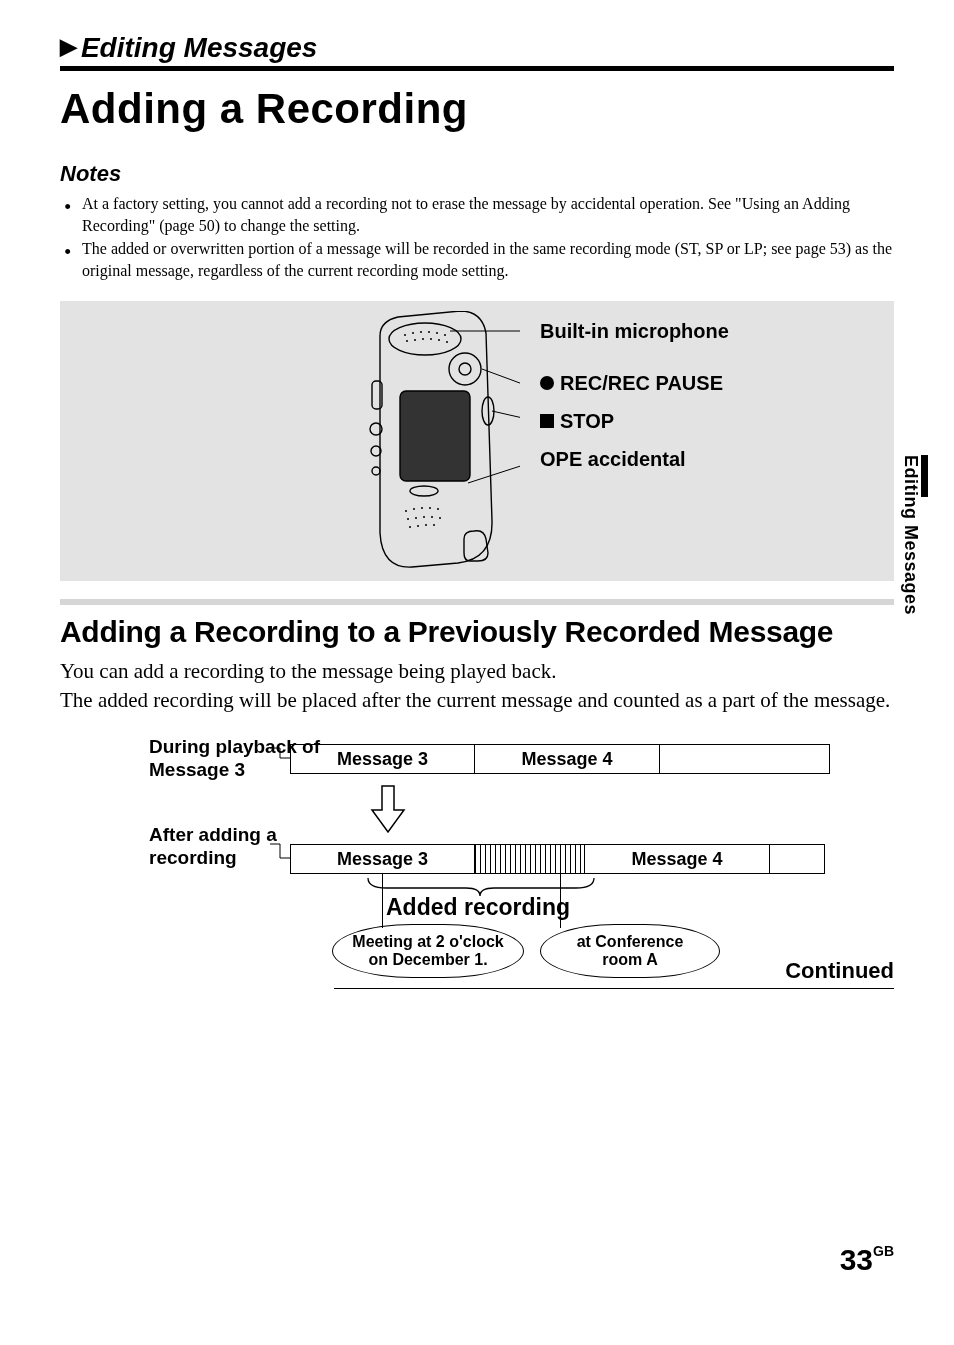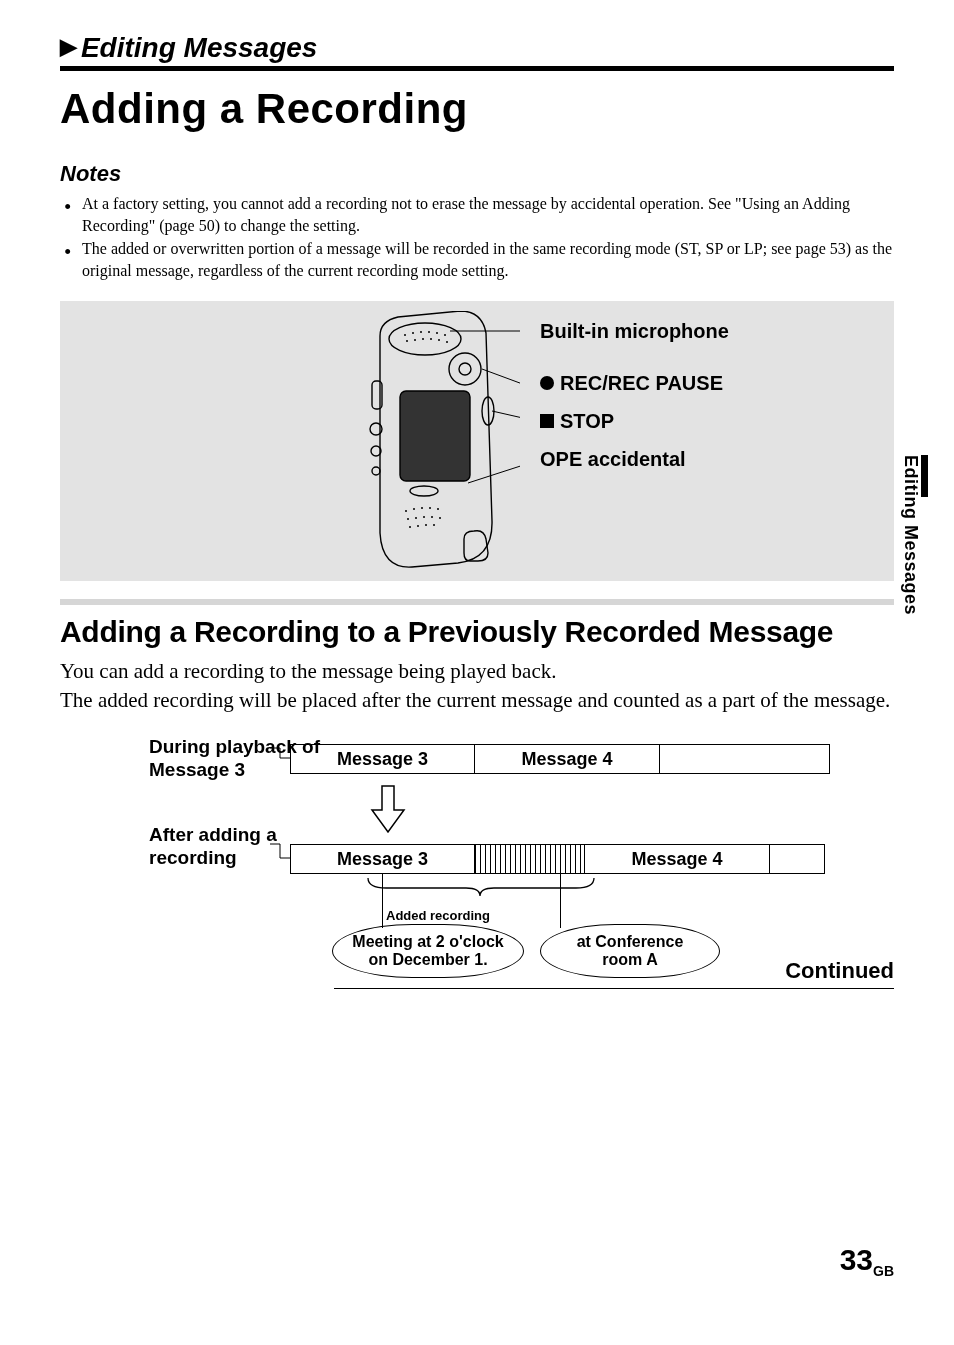--- a/index.html
+++ b/index.html
@@ -123,9 +123,9 @@
   .added-label {
     position: absolute;
     left: 326px;
-    top: 172px;
-    font-weight: 700;
-    font-size: 13px;
+    top: 158px;
+    font-weight: 700;
+    font-size: 23px;
   }
   .brace { position: absolute; left: 306px; top: 140px; }
 

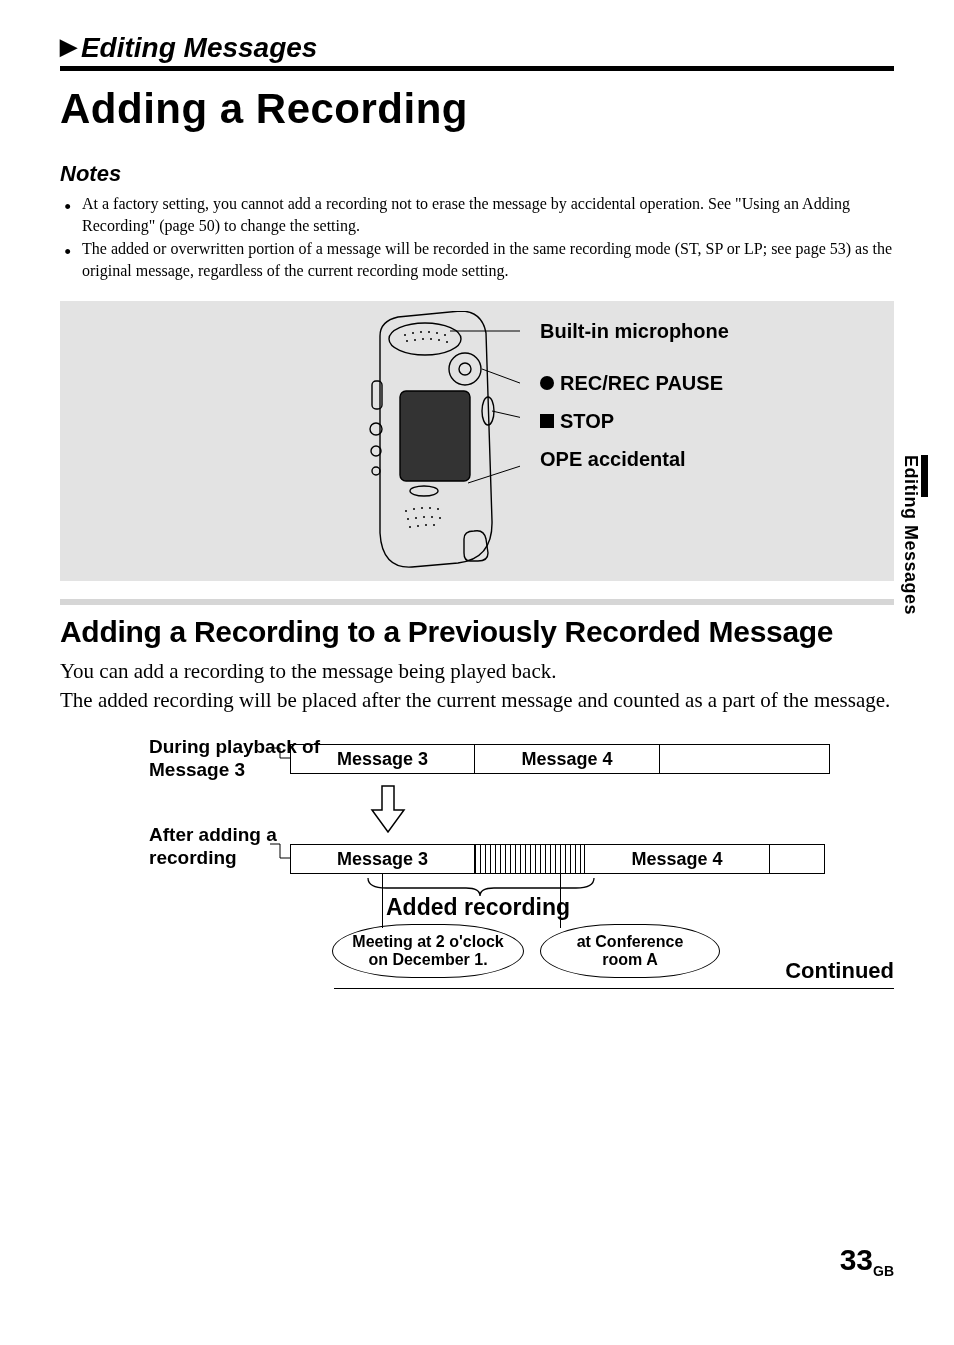--- a/index.html
+++ b/index.html
@@ -186,7 +186,7 @@
     font-weight: 800;
     font-size: 30px;
   }
-  .page-foot .gb { font-size: 14px; font-weight: 700; vertical-align: top; position: relative; top: 20px; }
+  .page-foot .gb { font-size: 14px; font-weight: 700; vertical-align: top; position: relative; top: 0; }
 
   .dot-sym { display:inline-block; width:14px; height:14px; background:#000; border-radius:50%; }
   .sq-sym  { display:inline-block; width:14px; height:14px; background:#000; }

